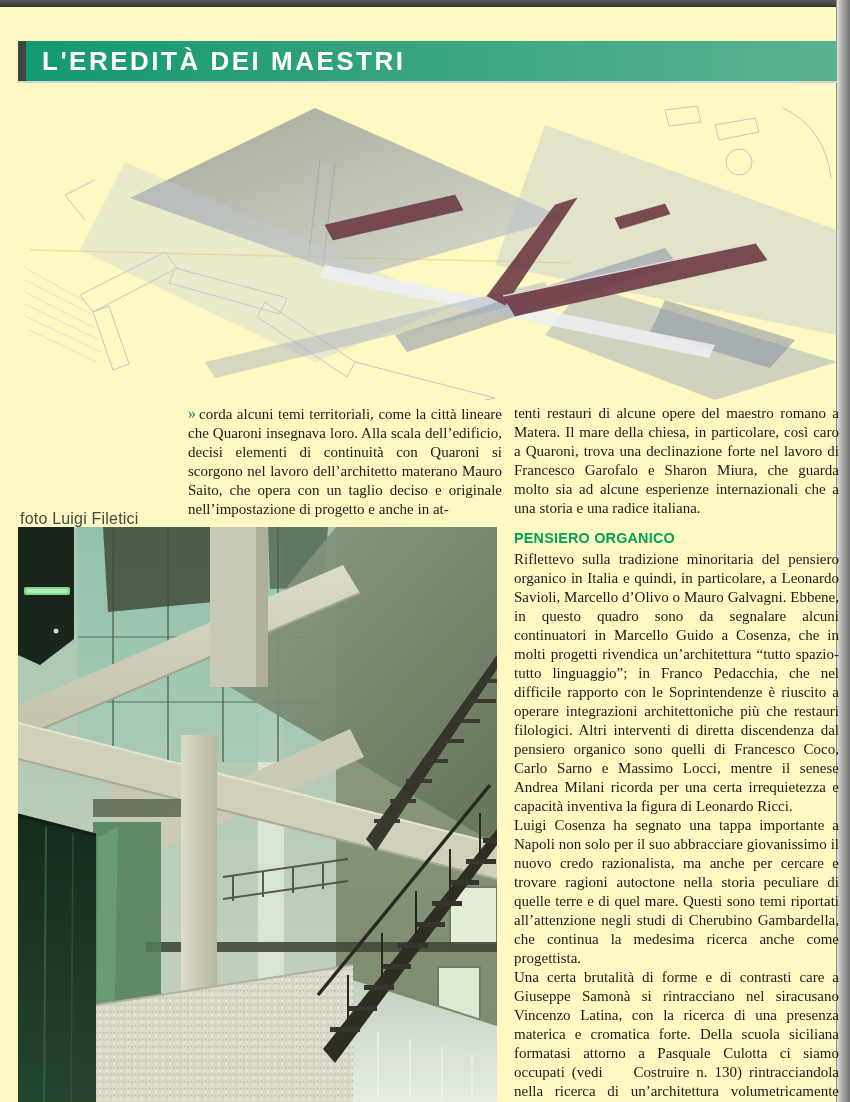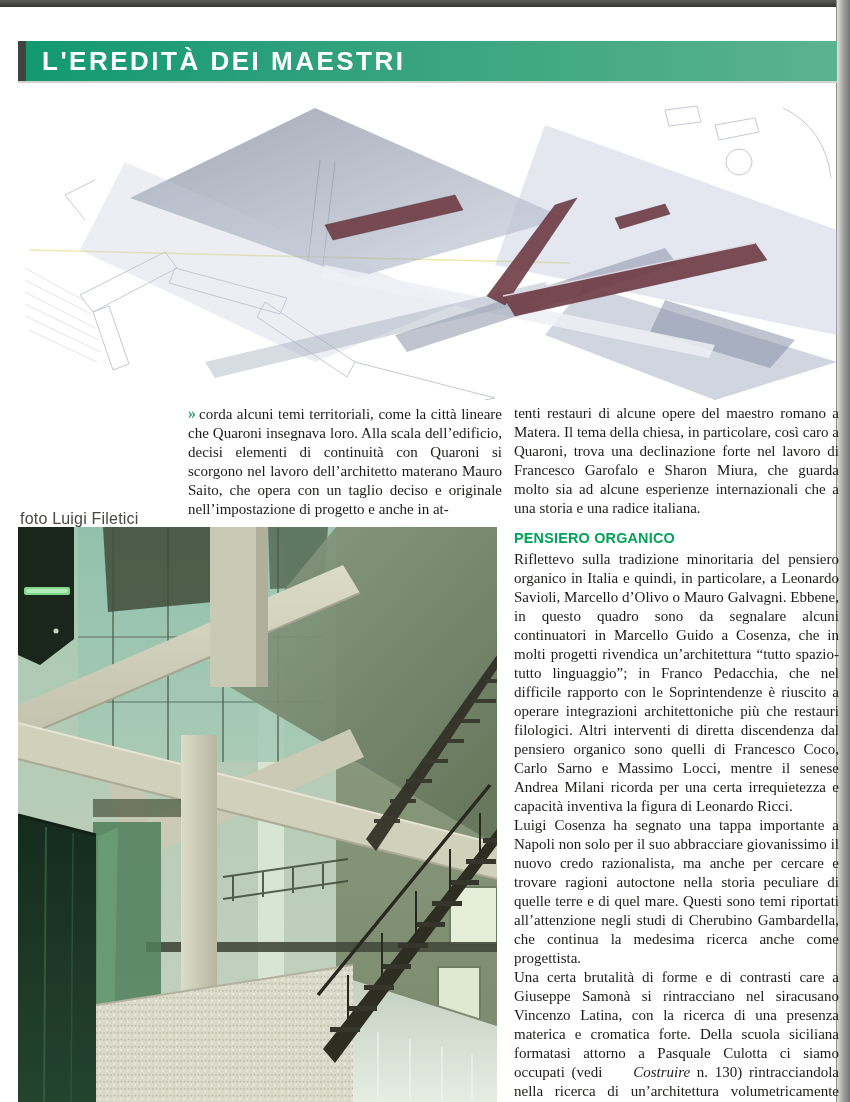--- a/index.html
+++ b/index.html
@@ -9,7 +9,7 @@
   html,body{margin:0;padding:0;background:#dcdcda;}
   #page{
     position:relative;width:850px;height:1102px;margin:0 auto;
-    background:#ffffff;overflow:hidden;
+    background:#fef9c3;overflow:hidden;
     font-family:"Liberation Serif",serif;color:#1c1b19;
   }
   

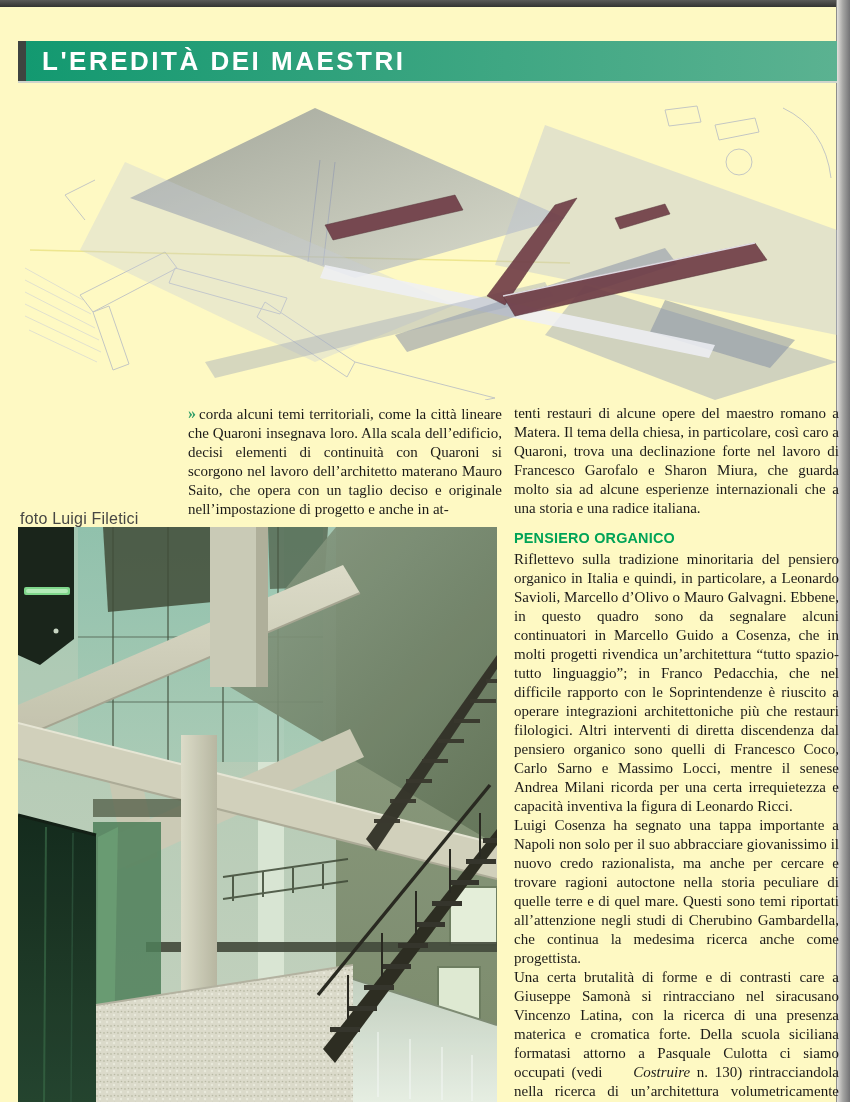--- a/index.html
+++ b/index.html
@@ -123,7 +123,7 @@
   <div class="photo-credit">foto Luigi Filetici</div>
 
   <div class="col col-right">
-    <p>tenti restauri di alcune opere del maestro romano a Matera. Il tema della chiesa, in particolare, così caro a Quaroni, trova una declinazione forte nel lavoro di Francesco Garofalo e Sharon Miura, che guarda molto sia ad alcune esperienze internazionali che a una storia e una radice italiana.</p>
+    <p>tenti restauri di alcune opere del maestro romano a Matera. Il mare della chiesa, in particolare, così caro a Quaroni, trova una declinazione forte nel lavoro di Francesco Garofalo e Sharon Miura, che guarda molto sia ad alcune esperienze internazionali che a una storia e una radice italiana.</p>
     <div class="sec-heading">PENSIERO ORGANICO</div>
     <p>Riflettevo sulla tradizione minoritaria del pensiero organico in Italia e quindi, in particolare, a Leonardo Savioli, Marcello d’Olivo o Mauro Galvagni. Ebbene, in questo quadro sono da segnalare alcuni continuatori in Marcello Guido a Cosenza, che in molti progetti rivendica un’architettura “tutto spazio-tutto linguaggio”; in Franco Pedacchia, che nel difficile rapporto con le Soprintendenze è riuscito a operare integrazioni architettoniche più che restauri filologici. Altri interventi di diretta discendenza dal pensiero organico sono quelli di Francesco Coco, Carlo Sarno e Massimo Locci, mentre il senese Andrea Milani ricorda per una certa irrequietezza e capacità inventiva la figura di Leonardo Ricci.</p>
     <p>Luigi Cosenza ha segnato una tappa importante a Napoli non solo per il suo abbracciare giovanissimo il nuovo credo razionalista, ma anche per cercare e trovare ragioni autoctone nella storia peculiare di quelle terre e di quel mare. Questi sono temi riportati all’attenzione negli studi di Cherubino Gambardella, che continua la medesima ricerca anche come progettista.</p>

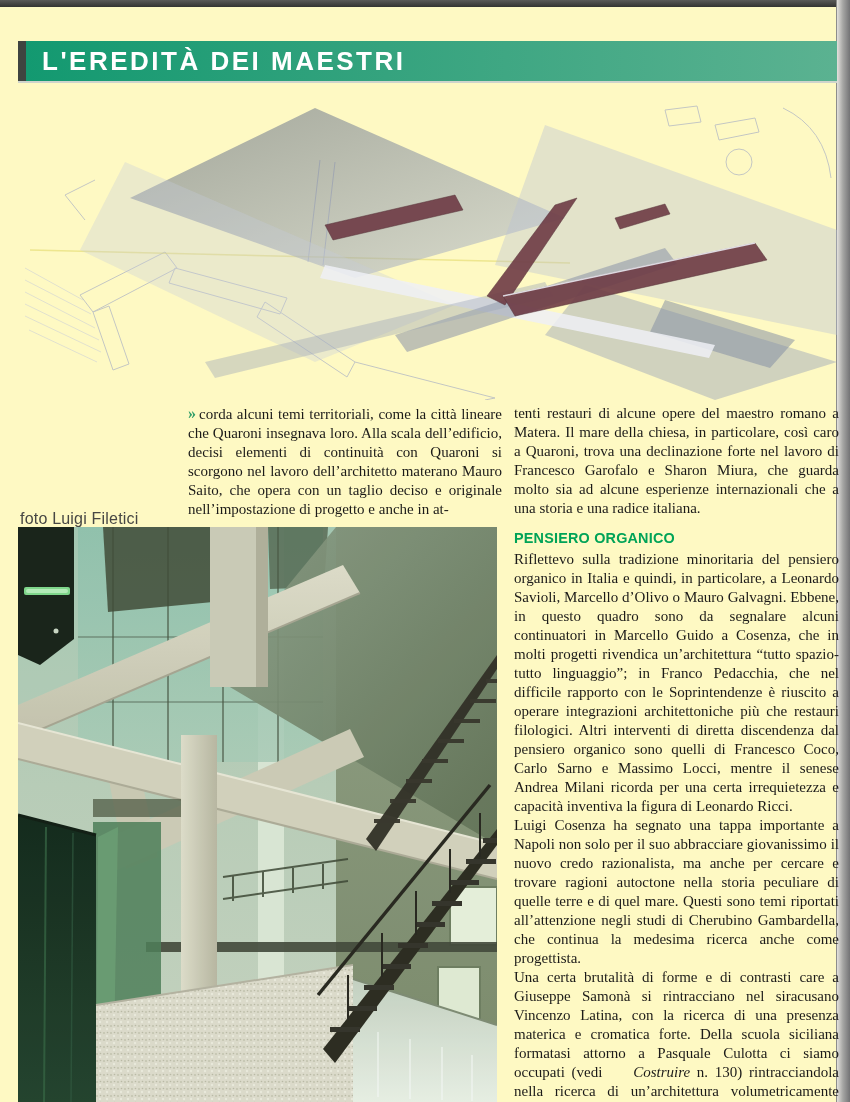--- a/index.html
+++ b/index.html
@@ -48,7 +48,7 @@
     color:var(--heading-green);margin:10px 0 3px 0;letter-spacing:.2px;
     transform:scaleX(.96);transform-origin:left;
   }
-  .it{font-style:italic;margin-left:24px;}
+  .it{margin-left:24px;}
 </style>
 </head>
 <body>

